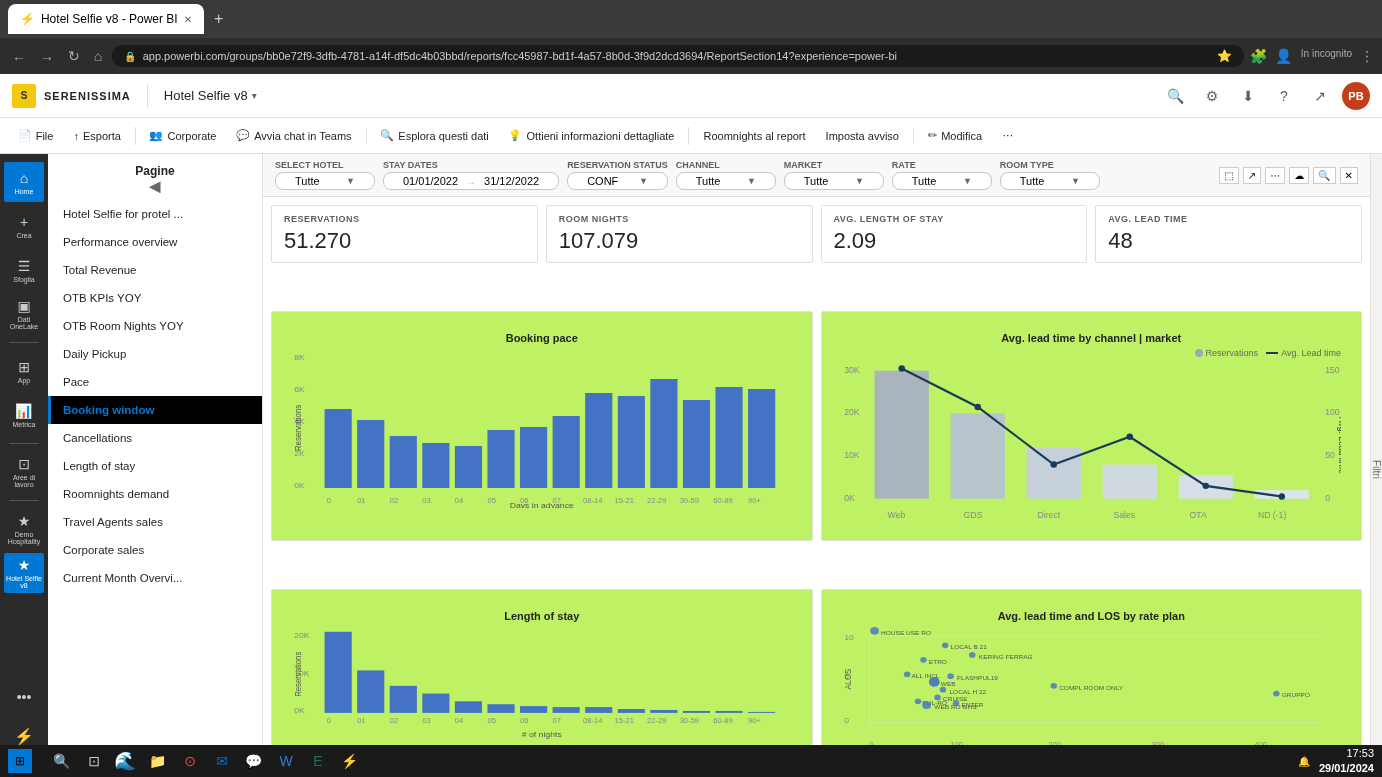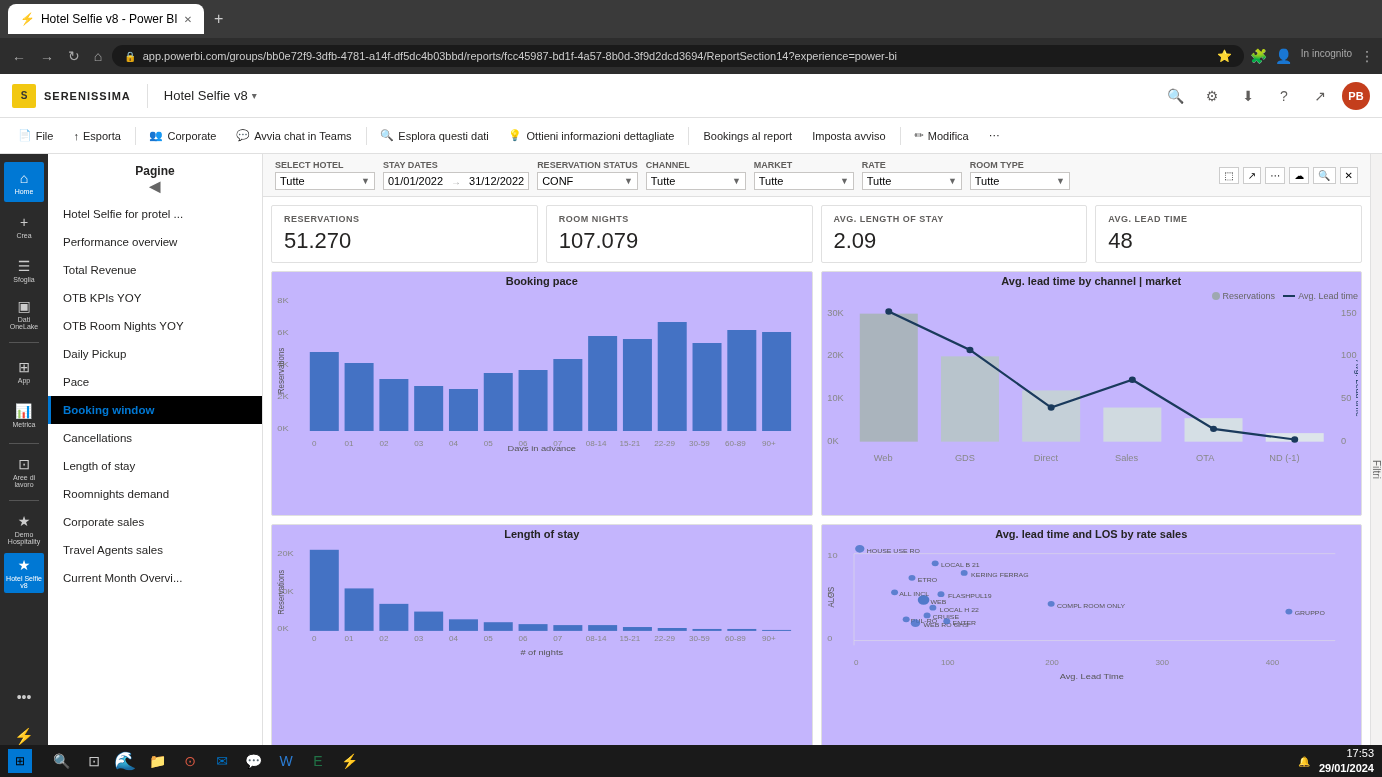--- a/index.html
+++ b/index.html
@@ -174,7 +174,7 @@
     </div>
     <div class="toolbar-sep"></div>
     <div class="toolbar-item">
-      <span>Bookings al report</span>
+      <span>Roomnights al report</span>
     </div>
     <div class="toolbar-item">
       <span>Imposta avviso</span>

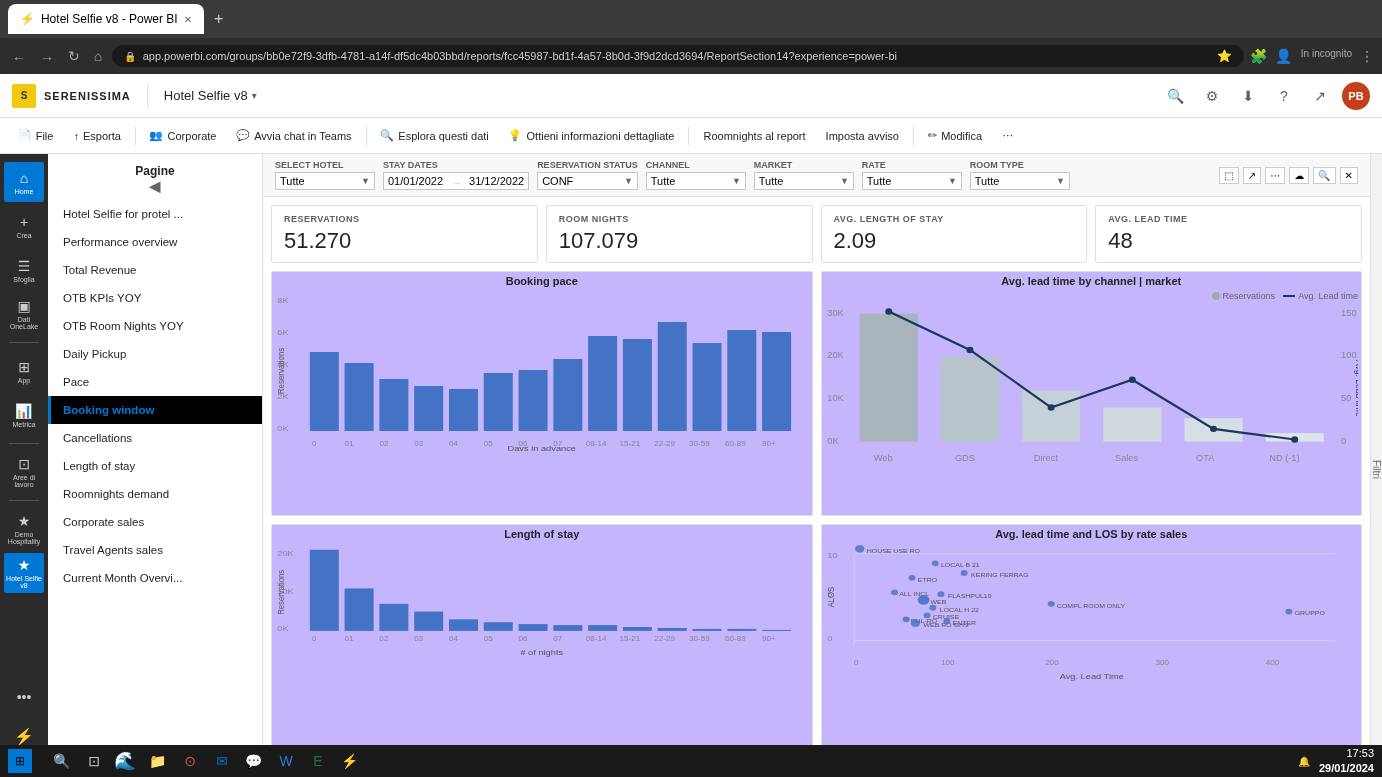--- a/index.html
+++ b/index.html
@@ -50,7 +50,7 @@
     .filter-bar { background: #f8f8f8; border-bottom: 1px solid #e0e0e0; padding: 6px 12px; display: flex; gap: 8px; align-items: center; flex-wrap: wrap; }
     .filter-group { display: flex; flex-direction: column; gap: 2px; }
     .filter-label { font-size: 9px; color: #605e5c; text-transform: uppercase; font-weight: 600; }
-    .filter-control { display: flex; align-items: center; gap: 4px; border: 1px solid #c8c6c4; border-radius: 0; padding: 2px 4px; background: #fff; min-width: 100px; font-size: 11px; cursor: pointer; }
+    .filter-control { display: flex; align-items: center; gap: 4px; border: 1px solid #c8c6c4; border-radius: 8px; padding: 2px 19px; background: #fff; min-width: 100px; font-size: 11px; cursor: pointer; }
     .filter-control .arrow { margin-left: auto; font-size: 9px; color: #666; }
 
     

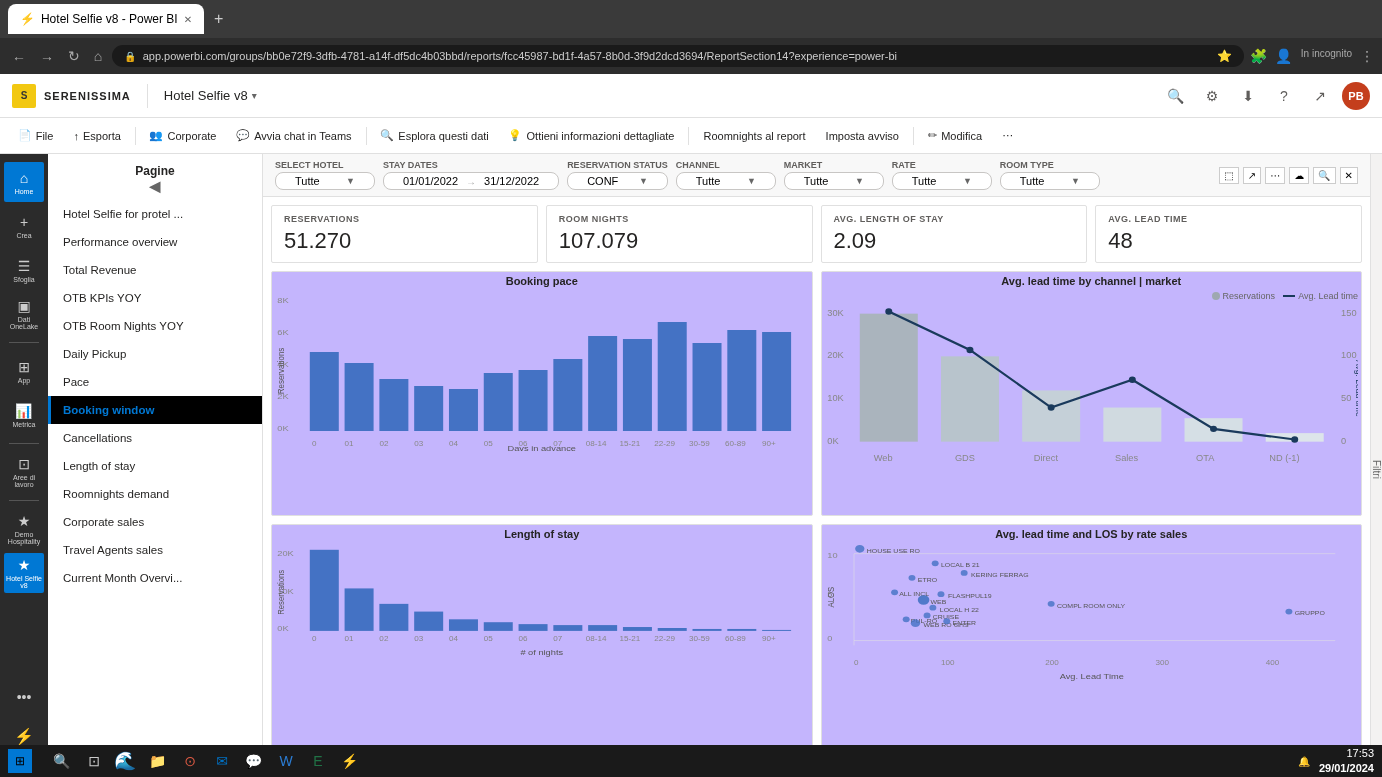--- a/index.html
+++ b/index.html
@@ -54,7 +54,7 @@
     .filter-control .arrow { margin-left: auto; font-size: 9px; color: #666; }
 
     
-    .report-canvas { flex: 1; overflow: auto; background: #fff; padding: 8px; display: flex; flex-direction: column; gap: 8px; }
+    .report-canvas { flex: 1; overflow: auto; background: #fff; padding: 8px; display: flex; flex-direction: column; }
 
     
     .kpi-row { display: flex; gap: 8px; }

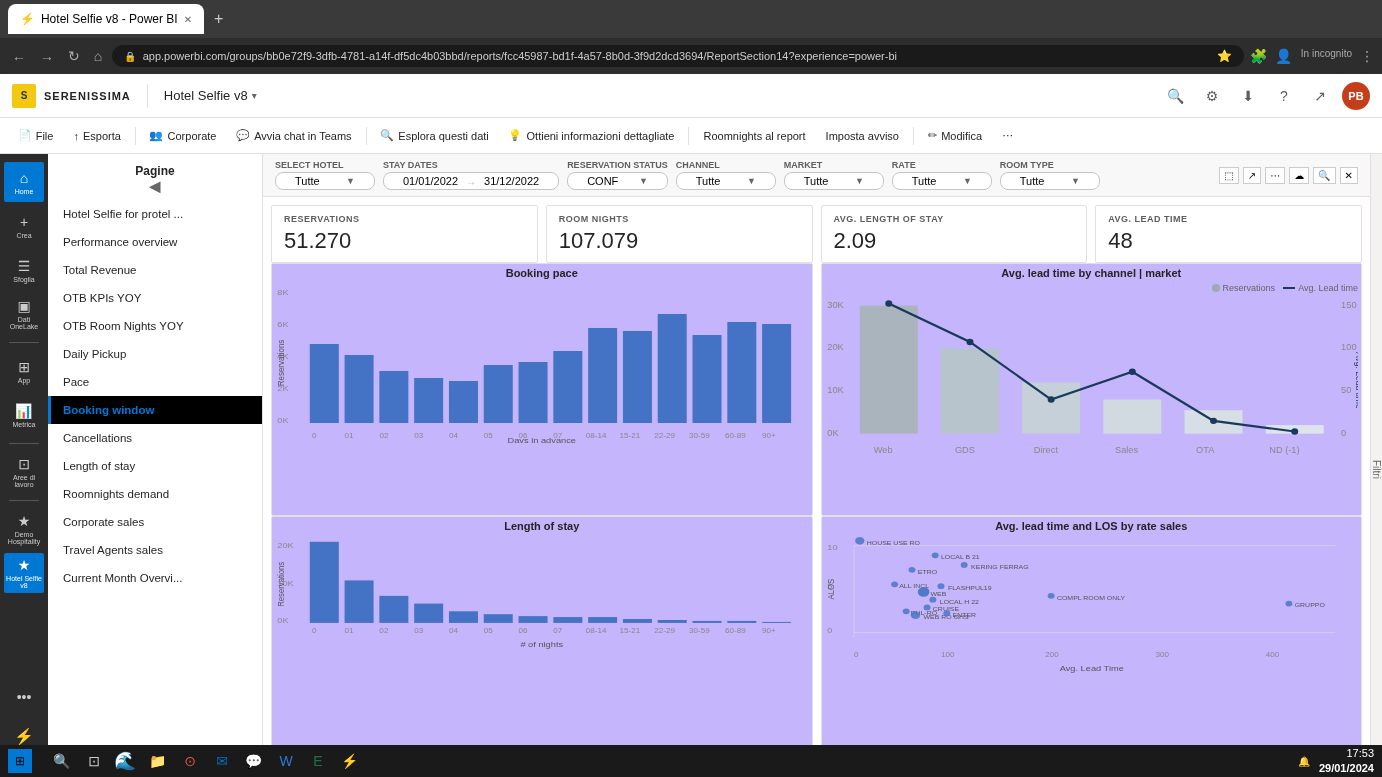--- a/index.html
+++ b/index.html
@@ -64,7 +64,7 @@
 
     
     .charts-row { display: flex; gap: 8px; flex: 1; }
-    .chart-panel { border: 1px solid #e0e0e0; border-radius: 2px; background: #c4b5fd; padding: 3px; flex: 1; position: relative; overflow: hidden; }
+    .chart-panel { border: 1px solid #e0e0e0; border-radius: 2px; background: #bef264; padding: 20px; flex: 1; position: relative; overflow: hidden; margin-top: 48px; }
     .chart-title { font-size: 11px; font-weight: 600; color: #252423; text-align: center; margin-bottom: 4px; }
     .chart-container { height: 160px; position: relative; }
     .chart-container-sm { height: 140px; position: relative; }

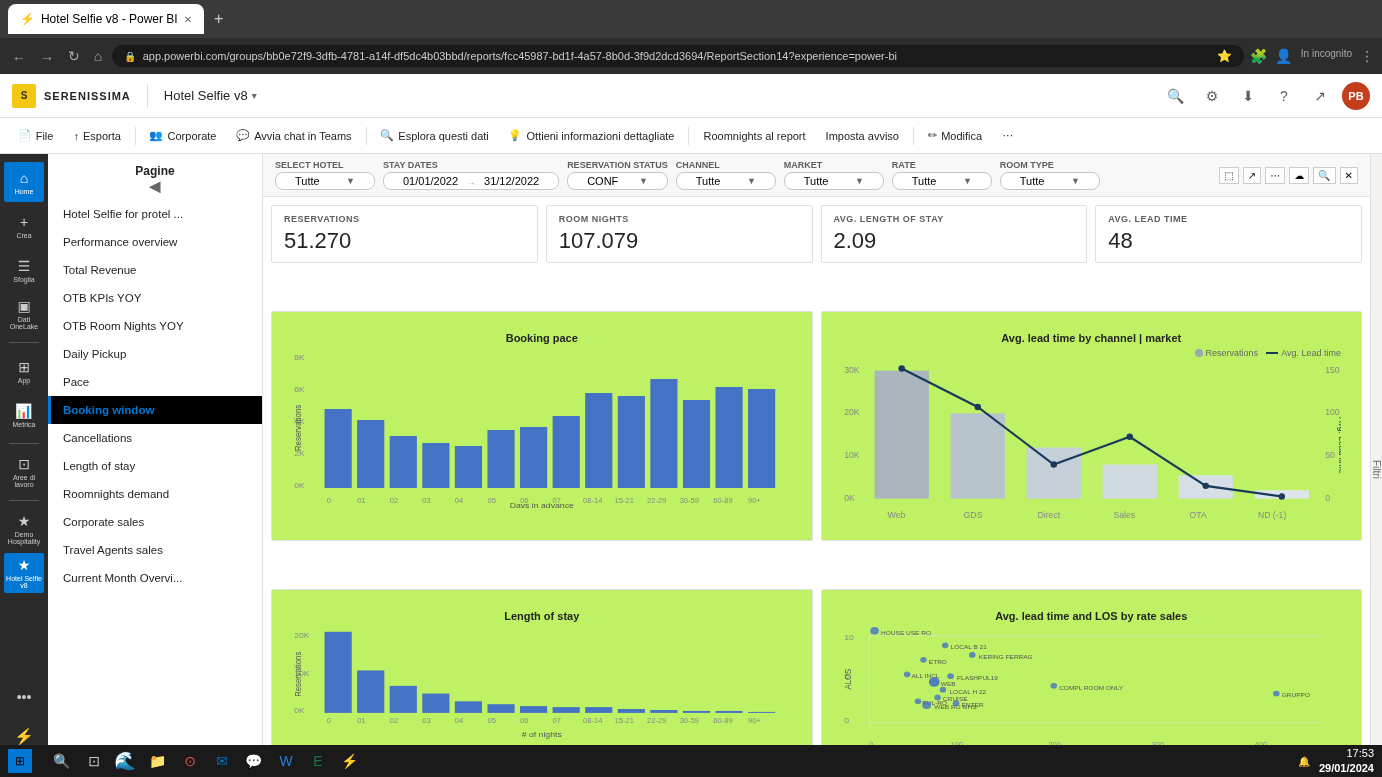--- a/index.html
+++ b/index.html
@@ -257,8 +257,8 @@
         <div class="page-item">Cancellations</div>
         <div class="page-item">Length of stay</div>
         <div class="page-item">Roomnights demand</div>
+        <div class="page-item">Travel Agents sales</div>
         <div class="page-item">Corporate sales</div>
-        <div class="page-item">Travel Agents sales</div>
         <div class="page-item">Current Month Overvi...</div>
       </div>
     </div>

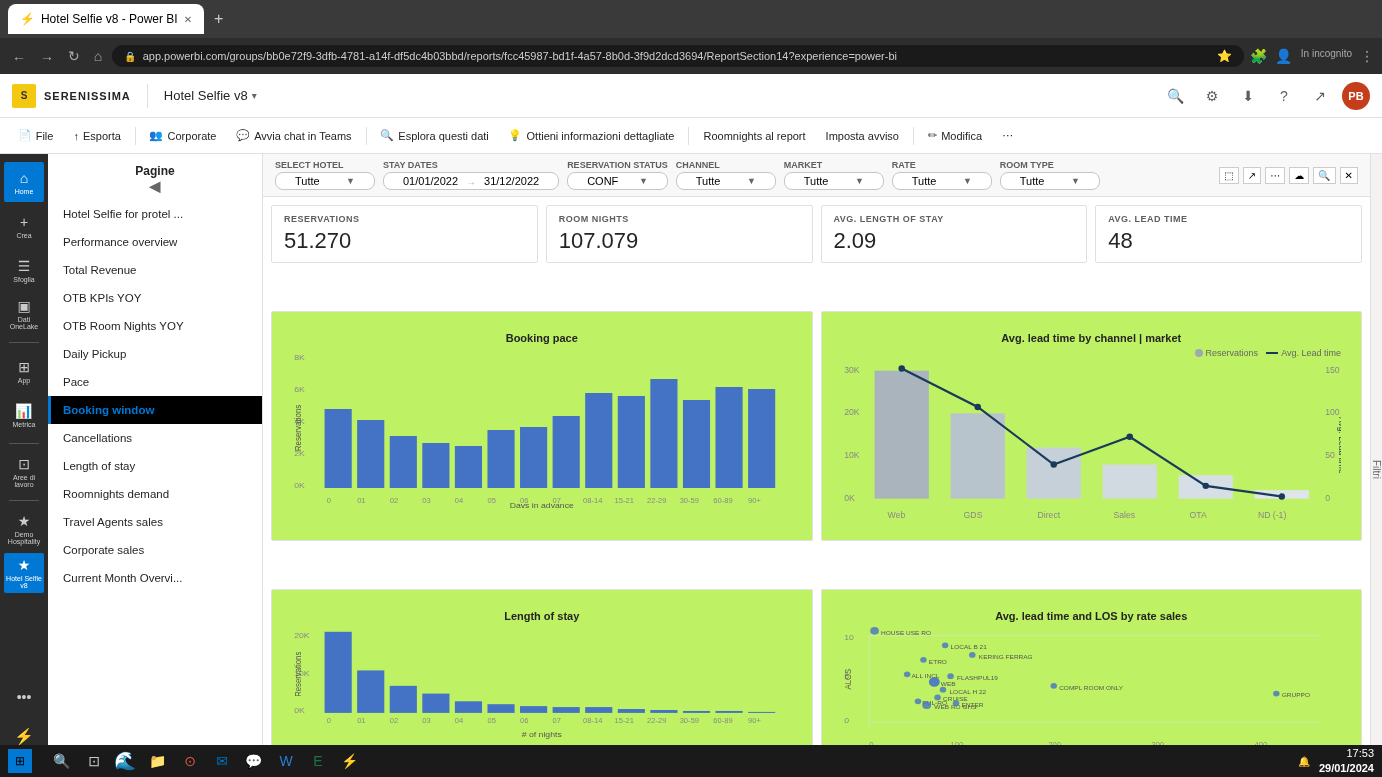--- a/index.html
+++ b/index.html
@@ -499,7 +499,7 @@
           </div>
 
           <div class="chart-panel" style="flex:1;">
-            <div class="chart-title">Avg. lead time and LOS by rate sales</div>
+            <div class="chart-title">Avg. lead time and LOS by rate plan</div>
             <div class="chart-container-sm">
               <svg viewBox="0 0 460 145" preserveAspectRatio="none" style="width:100%; height:100%;">
 

